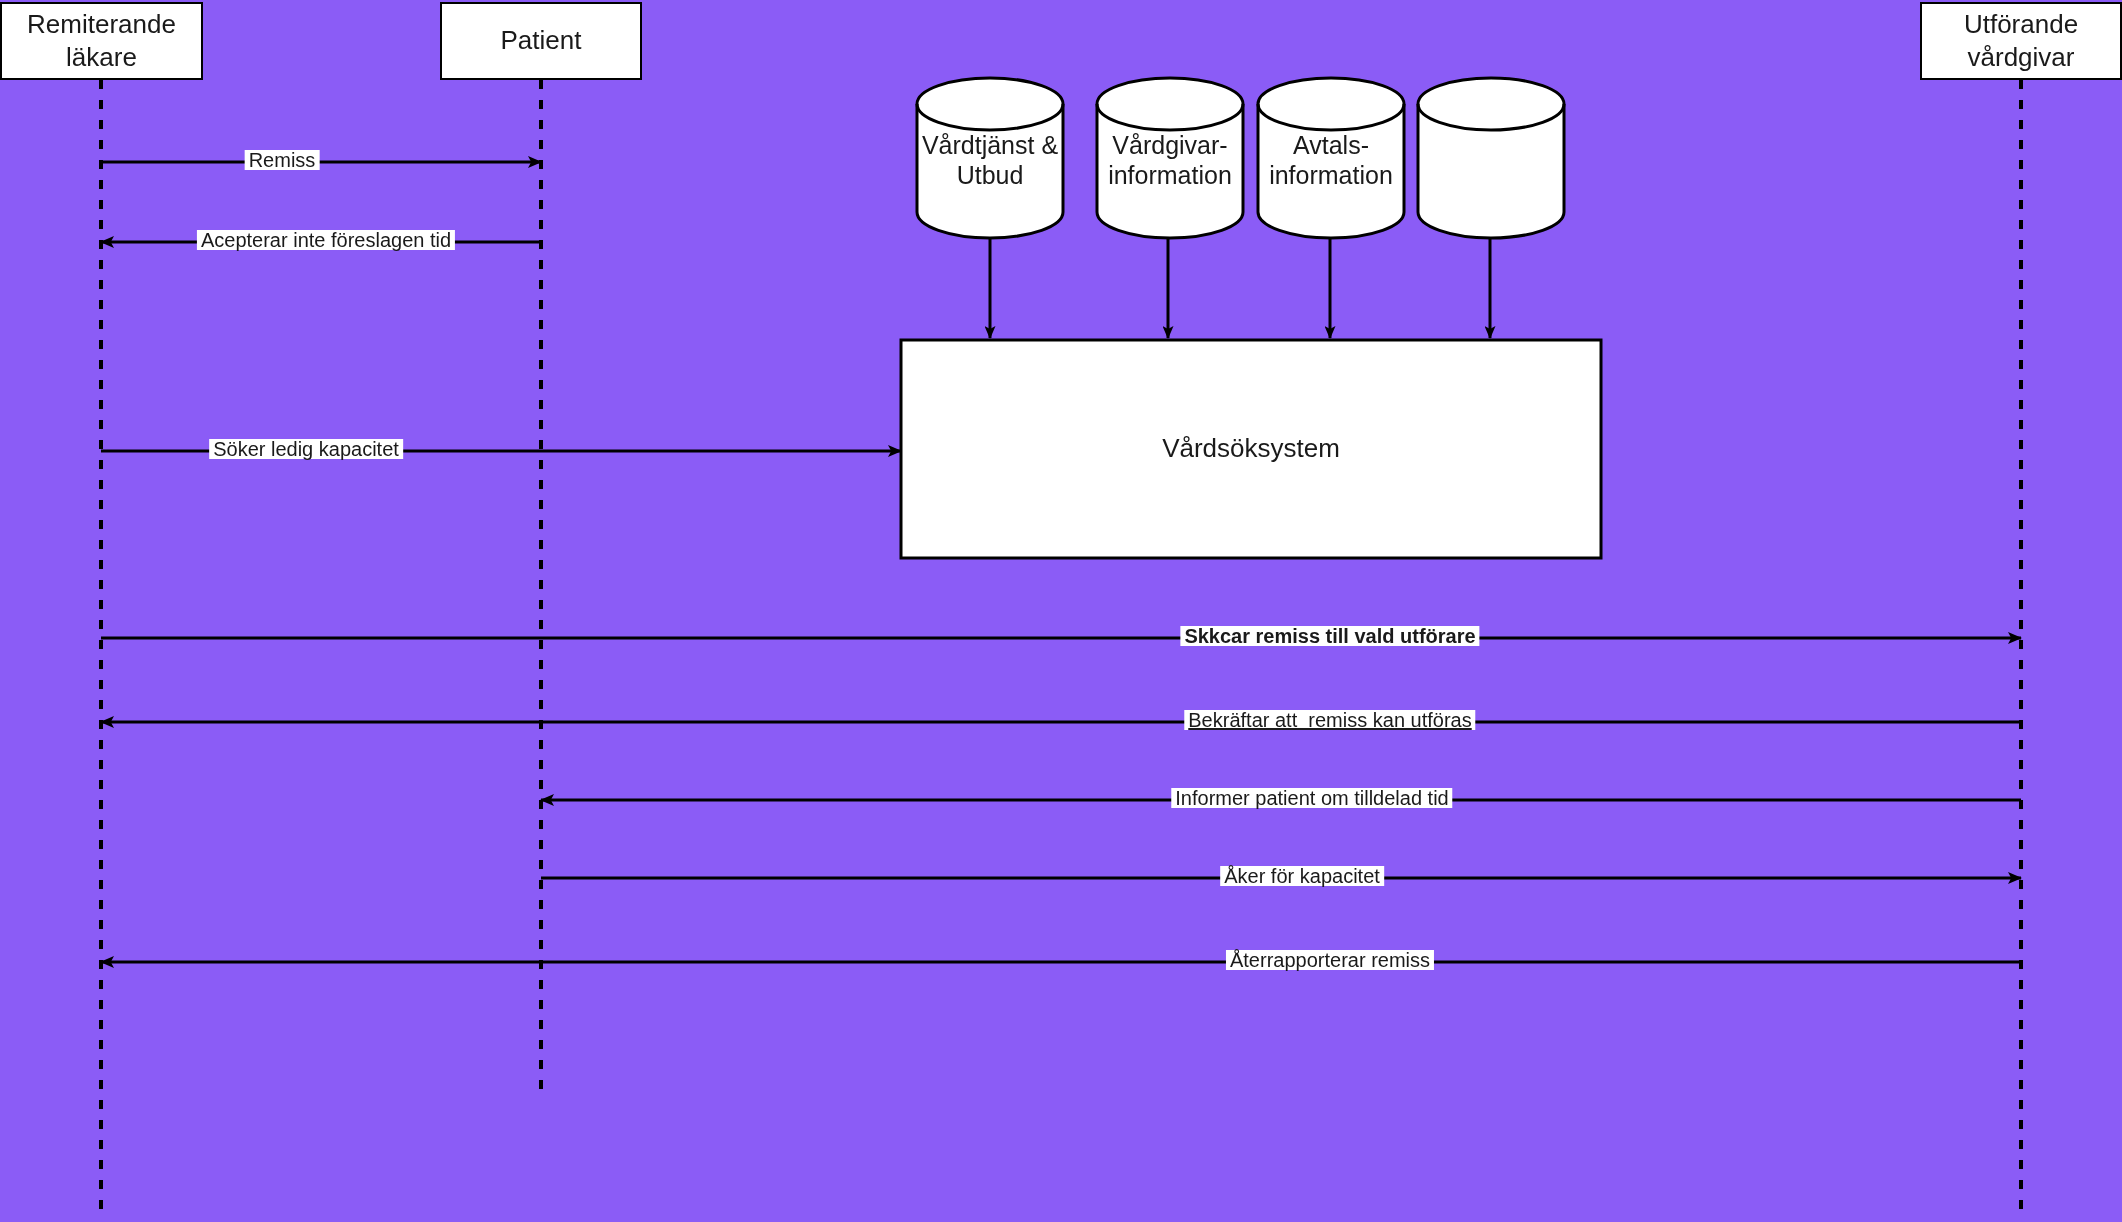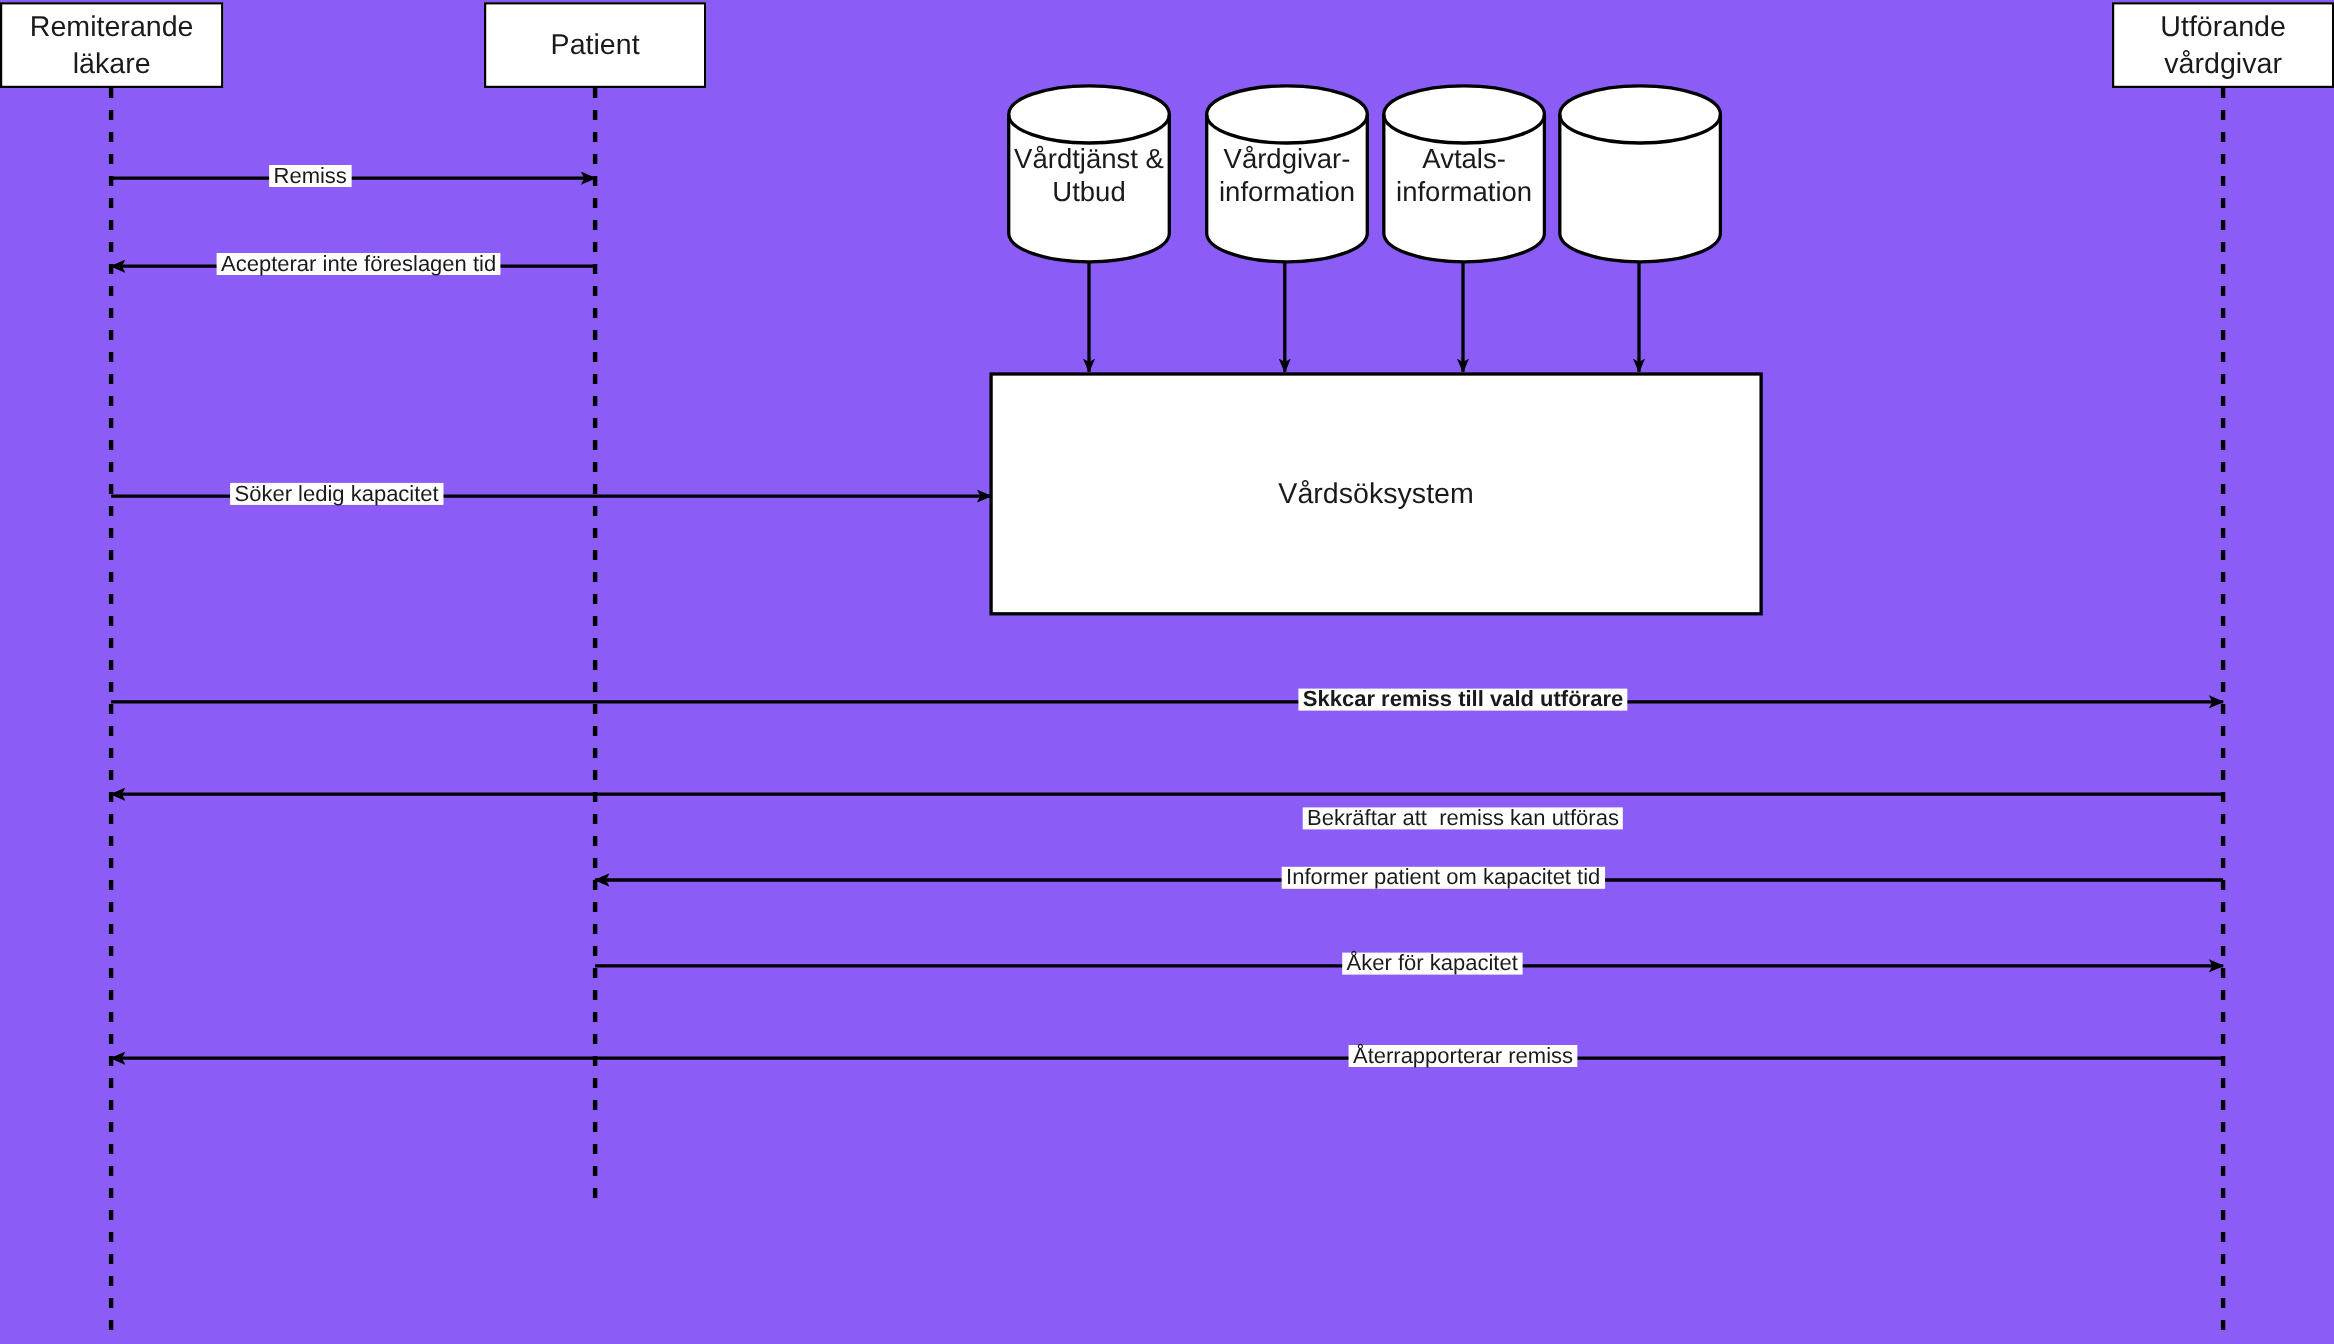--- a/index.html
+++ b/index.html
@@ -131,7 +131,7 @@
   <div class="msg-label" id="msg-label-1" style="left: 326px; top: 240px;">Acepterar inte föreslagen tid</div>
   <div class="msg-label" id="msg-label-2" style="left: 306px; top: 449px;">Söker ledig kapacitet</div>
   <div class="msg-label" id="msg-label-3" style="left: 1330px; top: 636px; font-weight: bold;">Skkcar remiss till vald utförare</div>
-  <div class="msg-label" id="msg-label-4" style="left: 1330px; top: 744px;">Bekräftar att  remiss kan utföras</div>
+  <div class="msg-label" id="msg-label-4" style="left: 1330px; top: 720px; text-decoration: underline;">Bekräftar att  remiss kan utföras</div>
   <div class="msg-label" id="msg-label-5" style="left: 1312px; top: 798px;">Informer patient om kapacitet tid</div>
   <div class="msg-label" id="msg-label-6" style="left: 1302px; top: 876px;">Åker för kapacitet</div>
   <div class="msg-label" id="msg-label-7" style="left: 1330px; top: 960px;">Återrapporterar remiss</div>

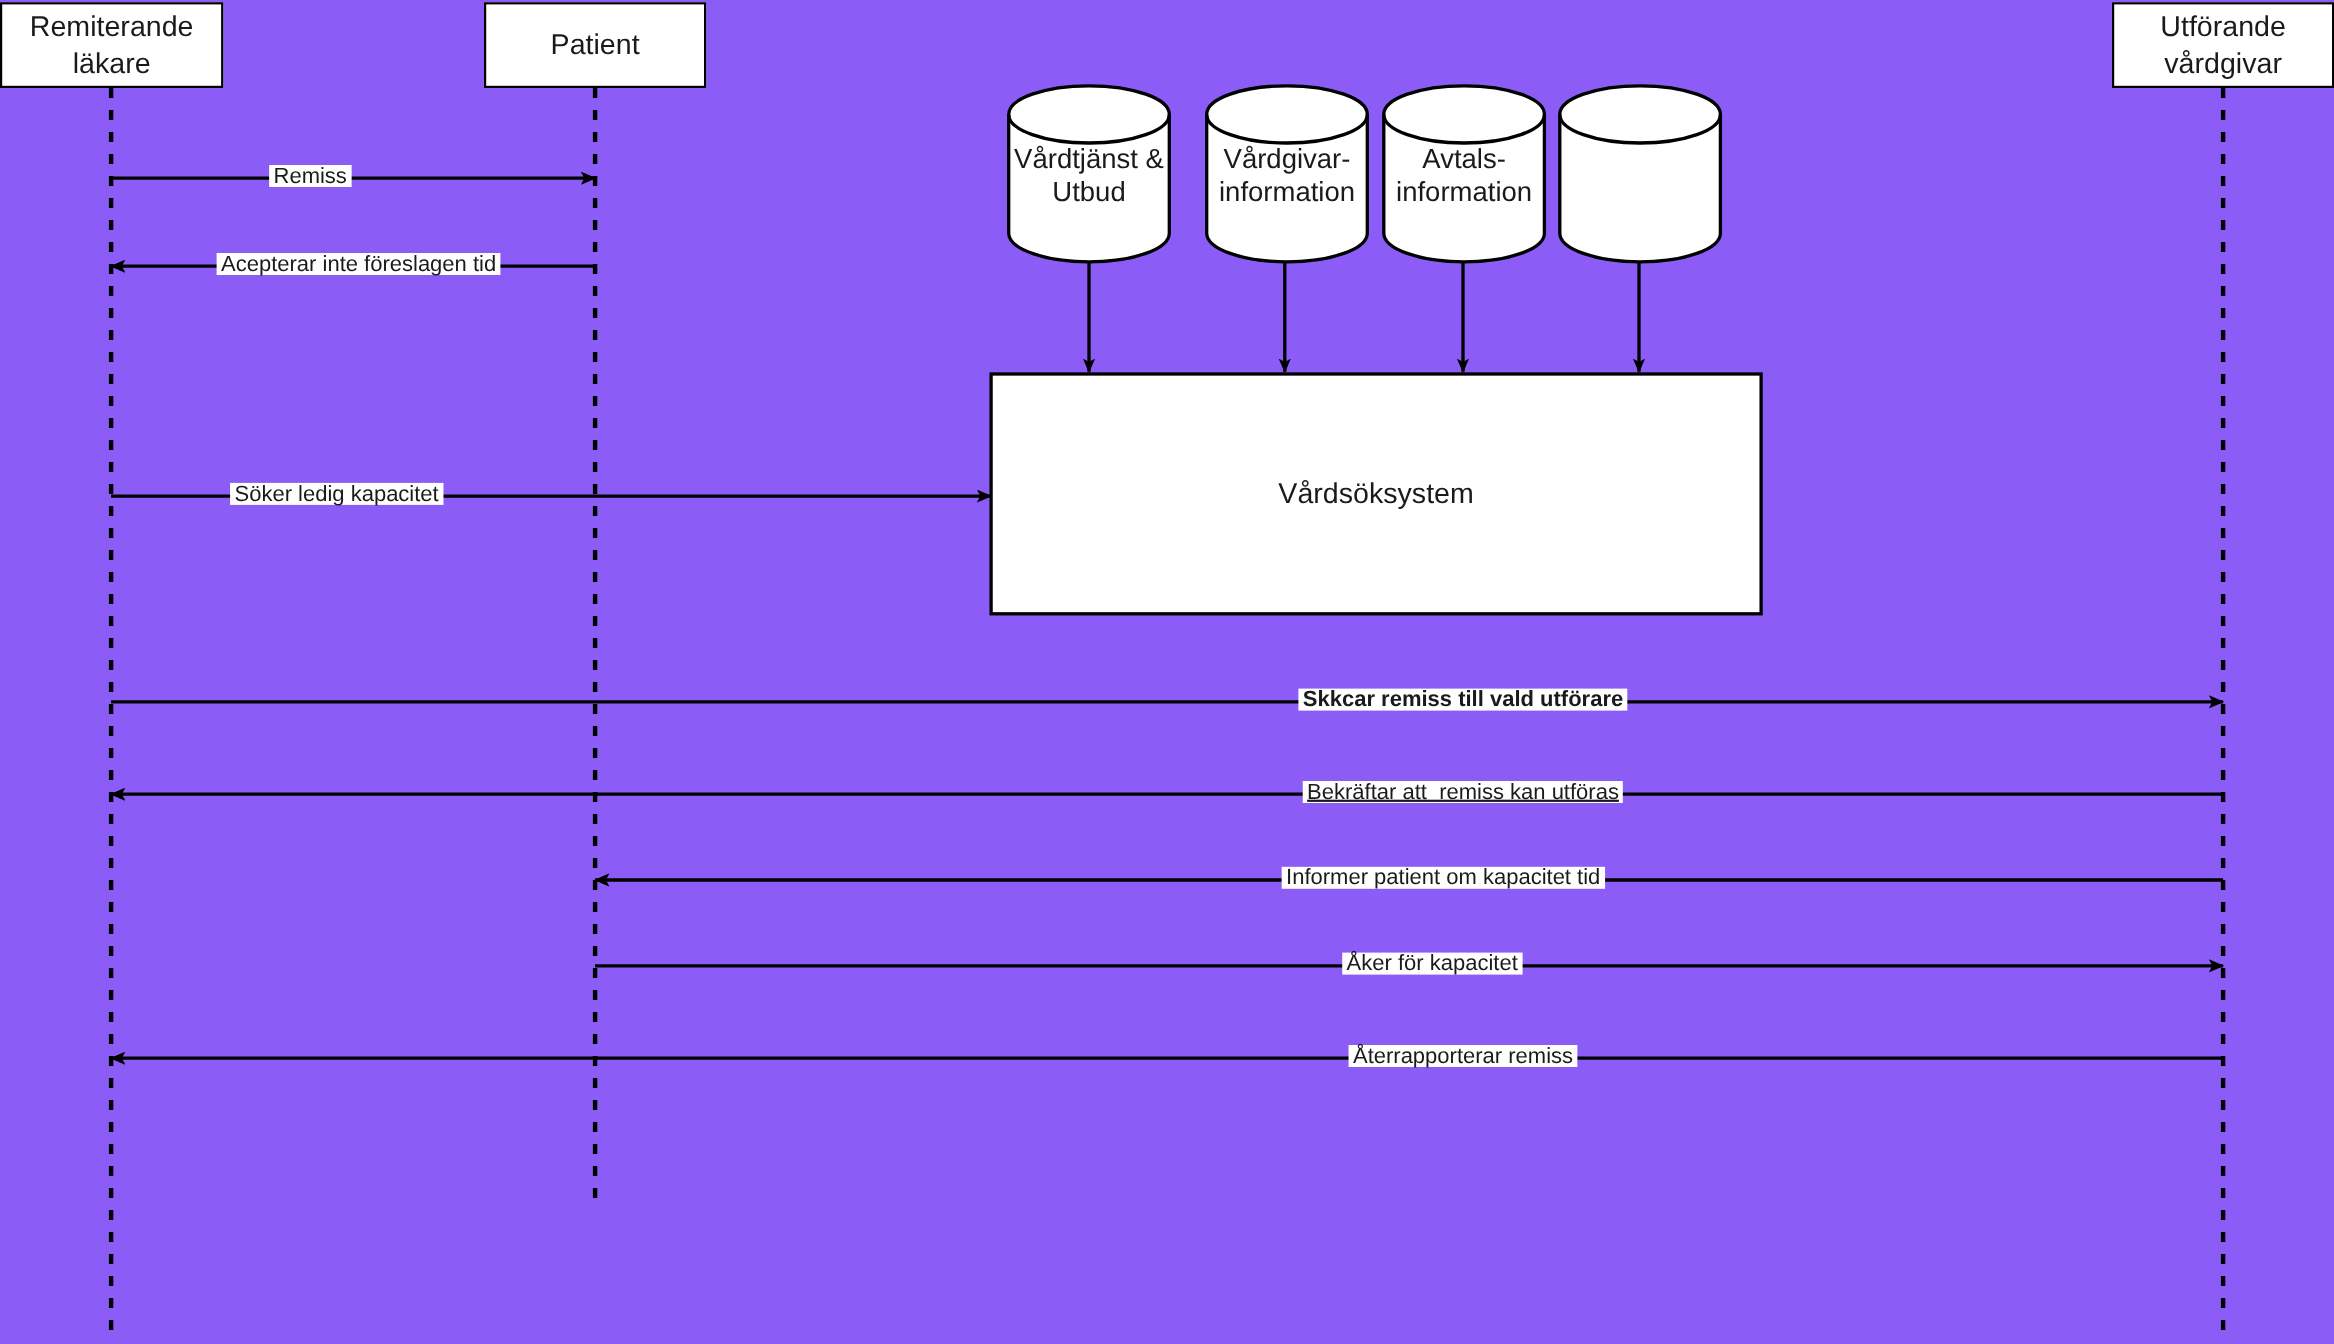--- a/index.html
+++ b/index.html
@@ -132,7 +132,7 @@
   <div class="msg-label" id="msg-label-2" style="left: 306px; top: 449px;">Söker ledig kapacitet</div>
   <div class="msg-label" id="msg-label-3" style="left: 1330px; top: 636px; font-weight: bold;">Skkcar remiss till vald utförare</div>
   <div class="msg-label" id="msg-label-4" style="left: 1330px; top: 720px; text-decoration: underline;">Bekräftar att  remiss kan utföras</div>
-  <div class="msg-label" id="msg-label-5" style="left: 1312px; top: 798px;">Informer patient om kapacitet tid</div>
+  <div class="msg-label" id="msg-label-5" style="left: 1312px; top: 798px;">Informer patient om tilldelad tid</div>
   <div class="msg-label" id="msg-label-6" style="left: 1302px; top: 876px;">Åker för kapacitet</div>
   <div class="msg-label" id="msg-label-7" style="left: 1330px; top: 960px;">Återrapporterar remiss</div>
 

